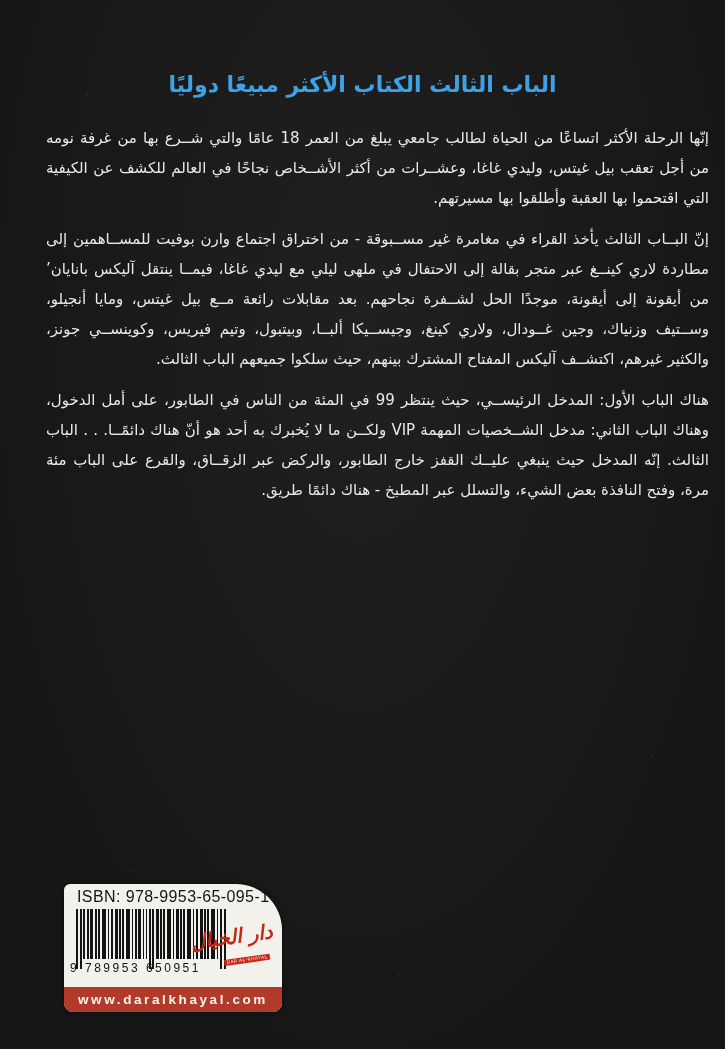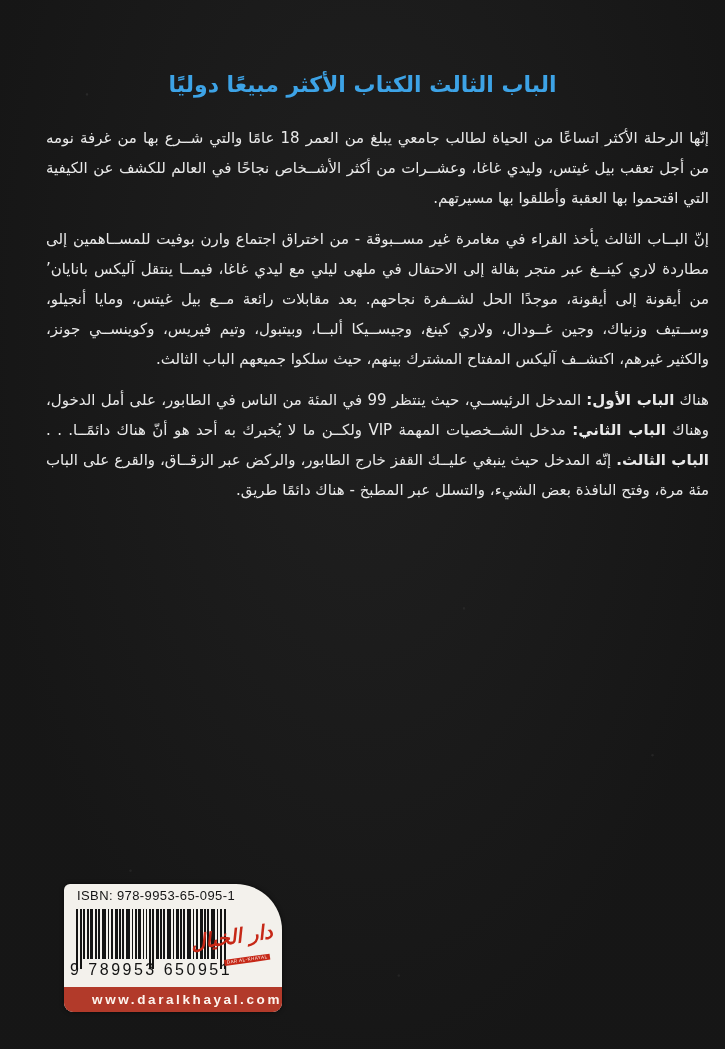--- a/index.html
+++ b/index.html
@@ -33,7 +33,7 @@
     margin:26px 16px 0 46px;
   }
   .blurb p{margin:0 0 11px 0;}
-  .blurb b{font-weight:bold;}
+  .blurb b{font-weight:normal;}
   
   .bclabel{
     position:absolute;left:64px;top:884px;width:218px;height:128px;

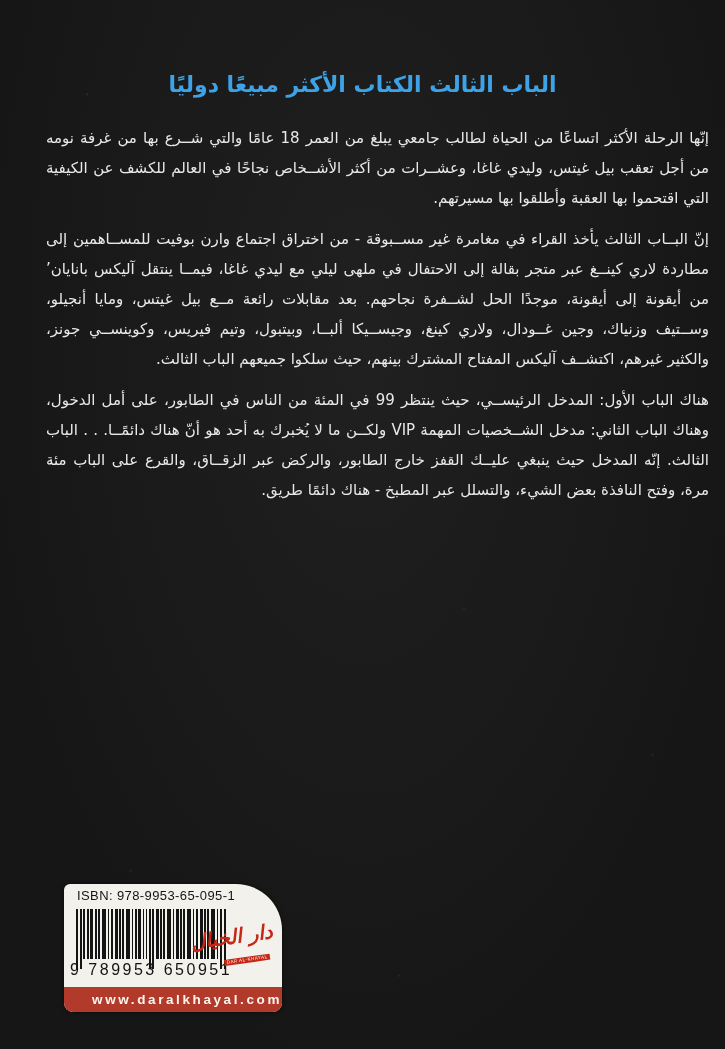--- a/index.html
+++ b/index.html
@@ -44,7 +44,7 @@
   .isbn{
     position:absolute;top:4px;left:13px;right:8px;
     font-family:"Liberation Sans", sans-serif;
-    font-size:13px;color:#141414;letter-spacing:.4px;white-space:nowrap;
+    font-size:16px;color:#141414;letter-spacing:.4px;white-space:nowrap;
   }
   .bars{position:absolute;left:12px;top:25px;}
   .digits{

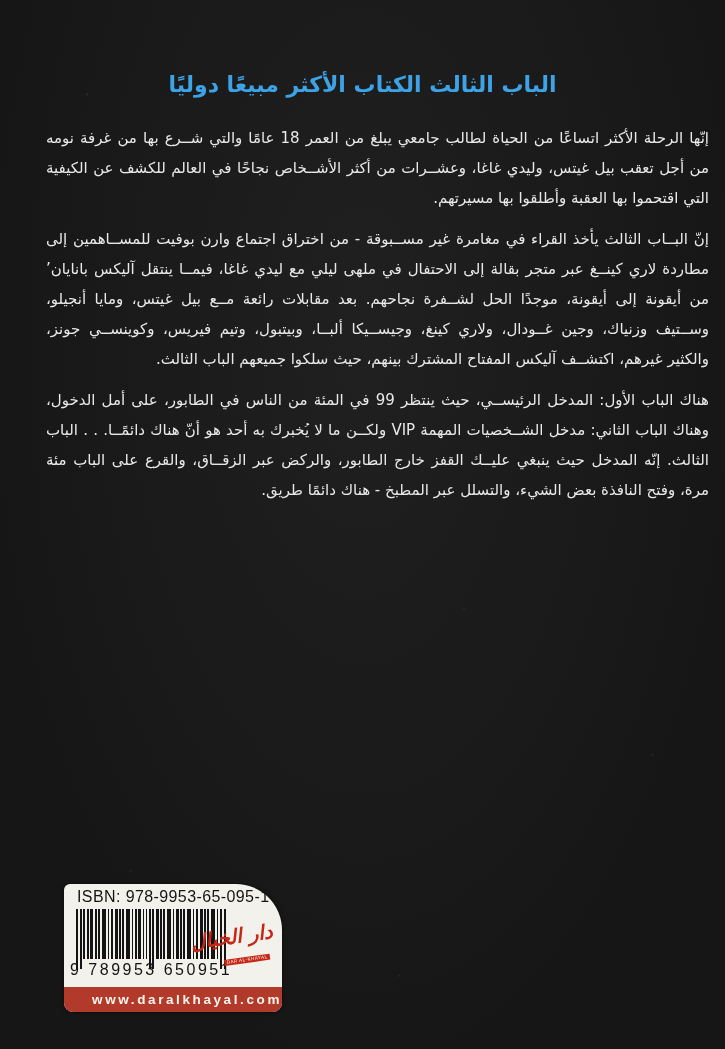--- a/index.html
+++ b/index.html
@@ -50,7 +50,7 @@
   .digits{
     position:absolute;left:6px;top:77px;width:162px;
     font-family:"Liberation Sans", sans-serif;
-    font-size:16px;color:#141414;letter-spacing:2.5px;text-align:right;white-space:nowrap;
+    font-size:12px;color:#141414;letter-spacing:2.5px;text-align:left;white-space:nowrap;
   }
   .publogo{
     position:absolute;right:8px;top:40px;width:58px;text-align:center;

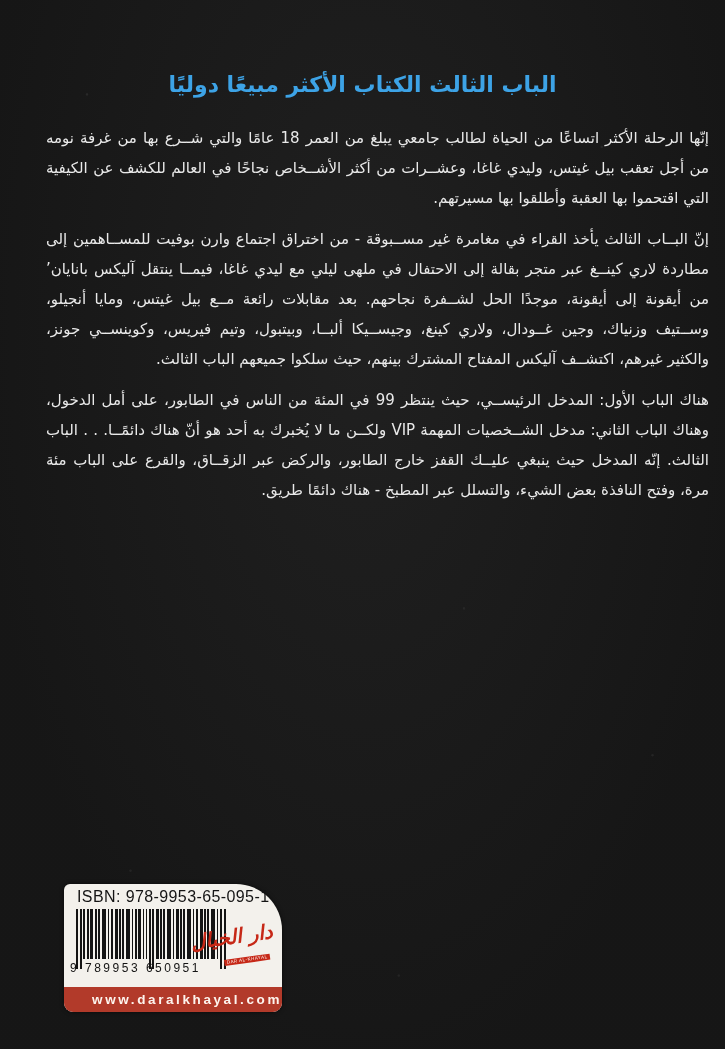--- a/index.html
+++ b/index.html
@@ -68,7 +68,7 @@
   .webstrip{
     position:absolute;left:0;right:0;bottom:0;height:25px;
     background:#b23a2a;border-radius:0 0 9px 9px;
-    color:#fdf4ee;text-align:right;line-height:25px;
+    color:#fdf4ee;text-align:center;line-height:25px;
     font-family:"Liberation Sans", sans-serif;
     font-size:13.5px;font-weight:bold;letter-spacing:2.6px;white-space:nowrap;
   }

